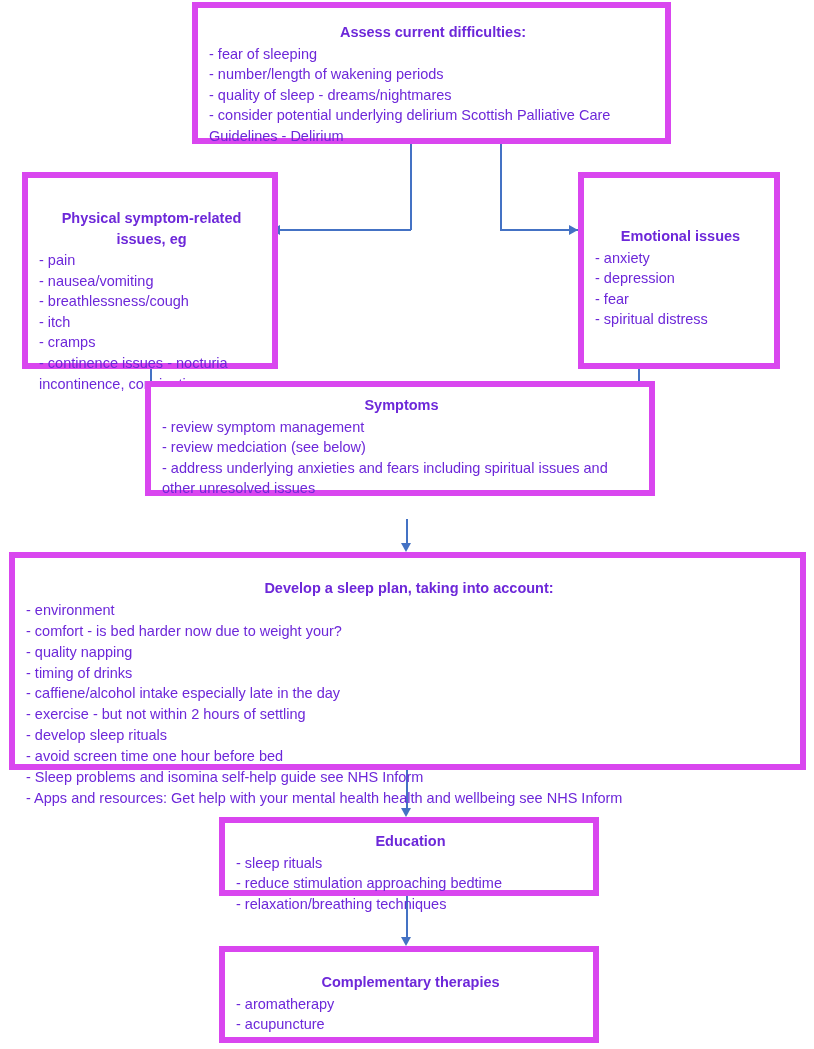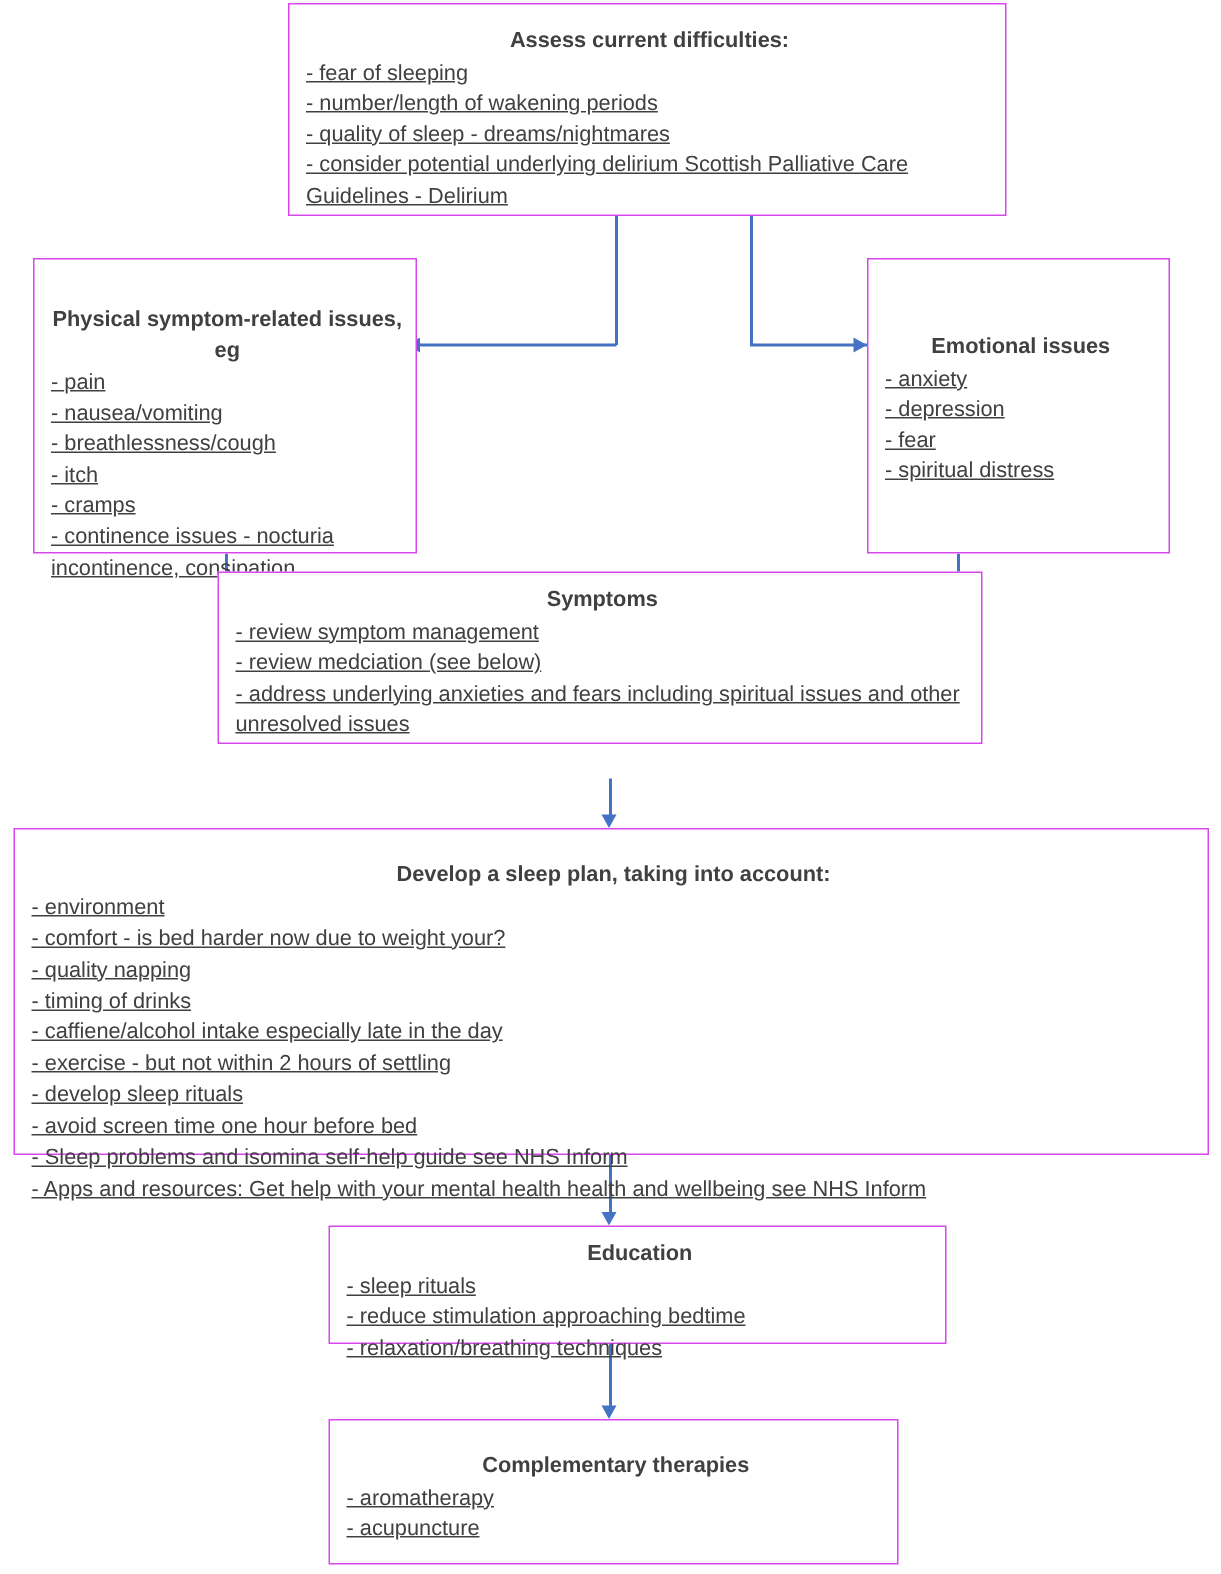--- a/index.html
+++ b/index.html
@@ -21,11 +21,11 @@
   .box {
     position: absolute;
     box-sizing: border-box;
-    border: 1px solid #d946ef;
+    border: 6px solid #d946ef;
     background: #ffffff;
     font-size: 14.5px;
     line-height: 1.42;
-    color: #404040;
+    color: #6d28d9;
     z-index: 3;
   }
   .box .title {

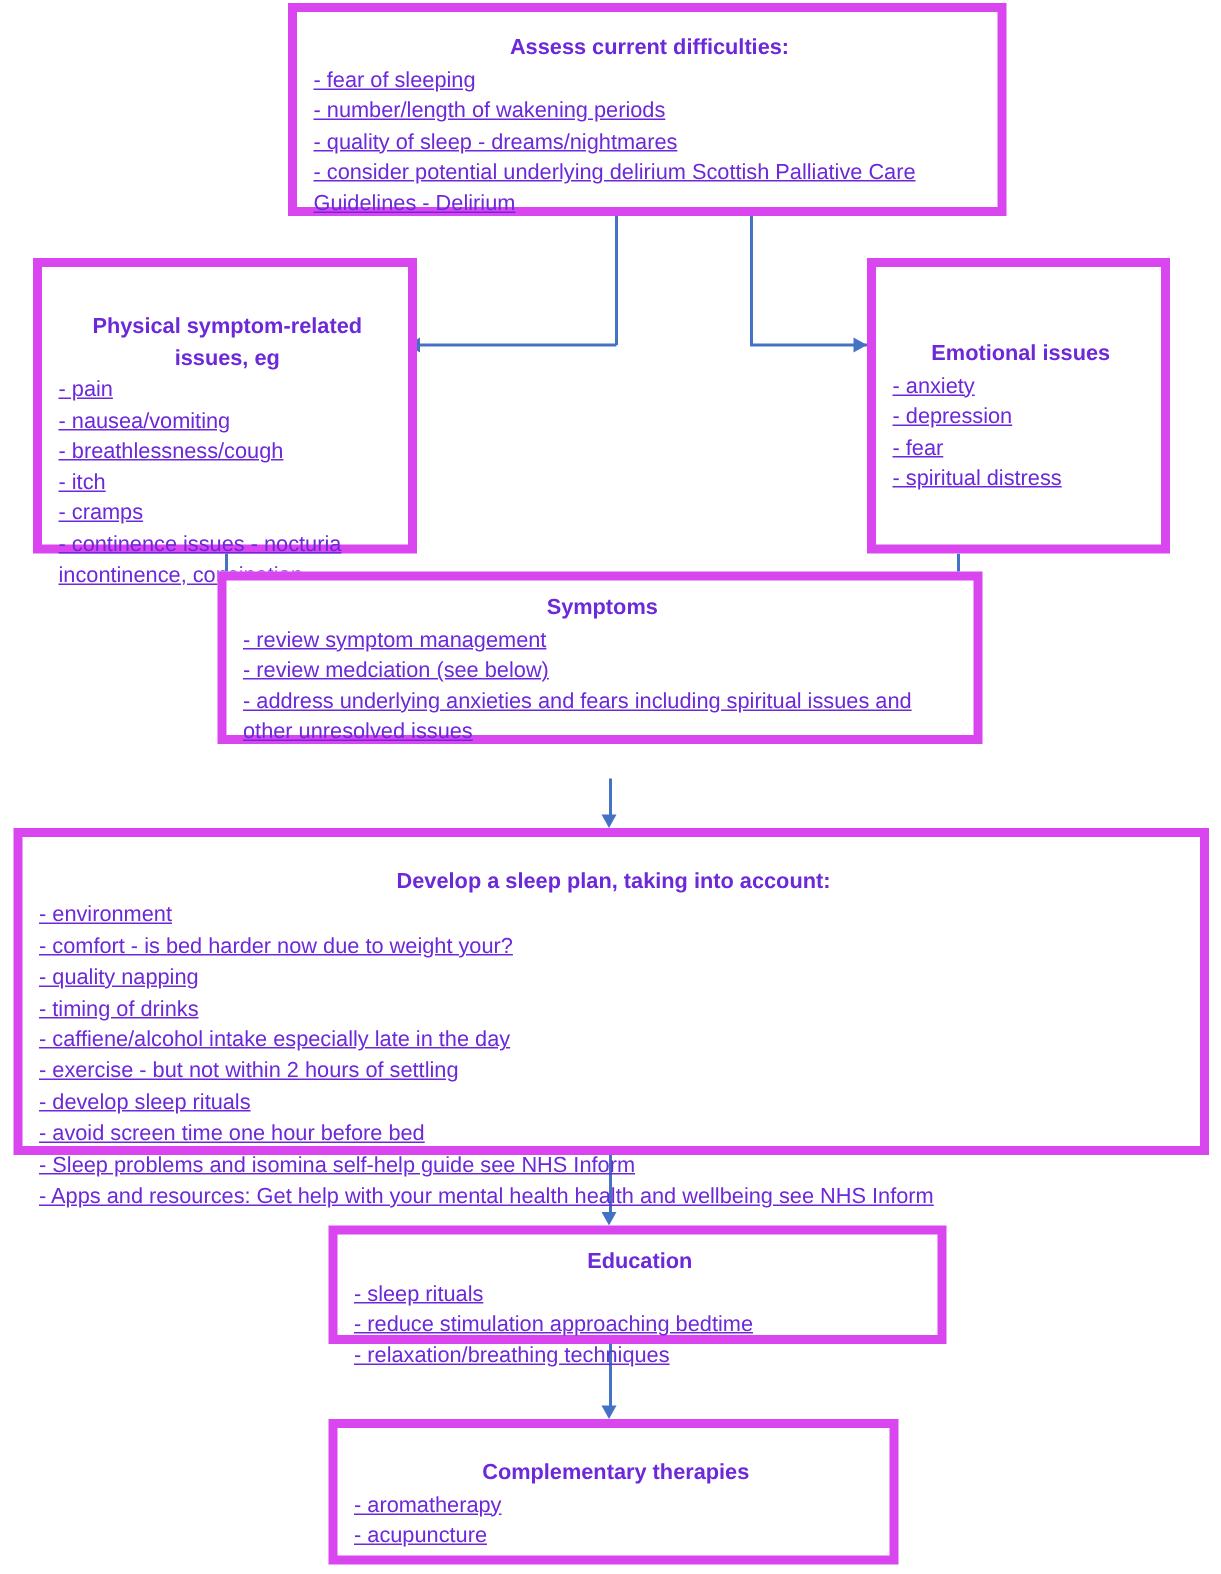--- a/index.html
+++ b/index.html
@@ -43,7 +43,6 @@
     margin: 0;
     padding: 0;
     text-indent: 0;
-    text-decoration: underline;
   }
 
   

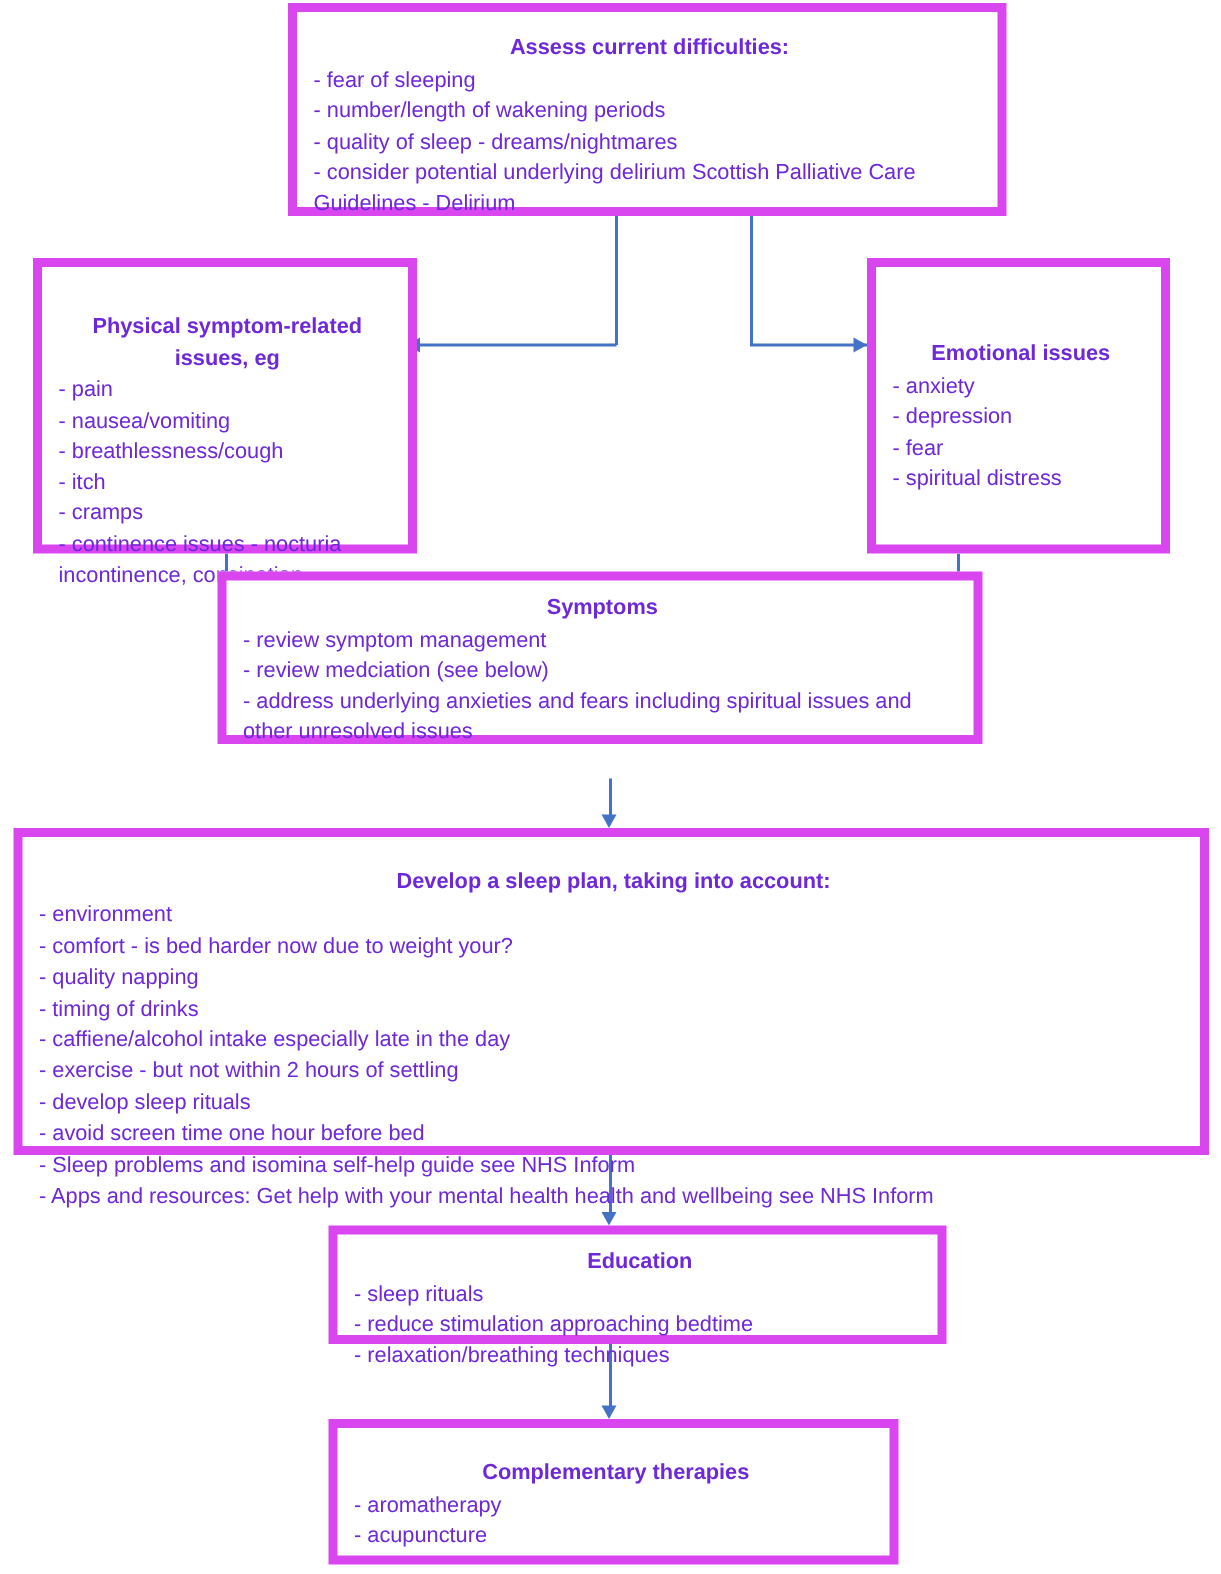--- a/index.html
+++ b/index.html
@@ -51,7 +51,7 @@
   #box-emotional  { left: 578px; top: 172px; width: 202px; height: 197px; padding: 48px 8px 8px 11px; }
   #box-symptoms   { left: 145px; top: 381px; width: 510px; height: 115px; padding: 8px 8px 8px 11px; }
   #box-sleepplan  { left: 9px;   top: 552px; width: 797px; height: 218px; padding: 20px 8px 8px 11px; }
-  #box-education  { left: 219px; top: 817px; width: 412px; height: 79px;  padding: 8px 8px 8px 11px; }
+  #box-education  { left: 219px; top: 817px; width: 380px; height: 79px;  padding: 8px 8px 8px 11px; }
   #box-therapies  { left: 219px; top: 946px; width: 380px; height: 97px;  padding: 20px 8px 8px 11px; }
 
   

